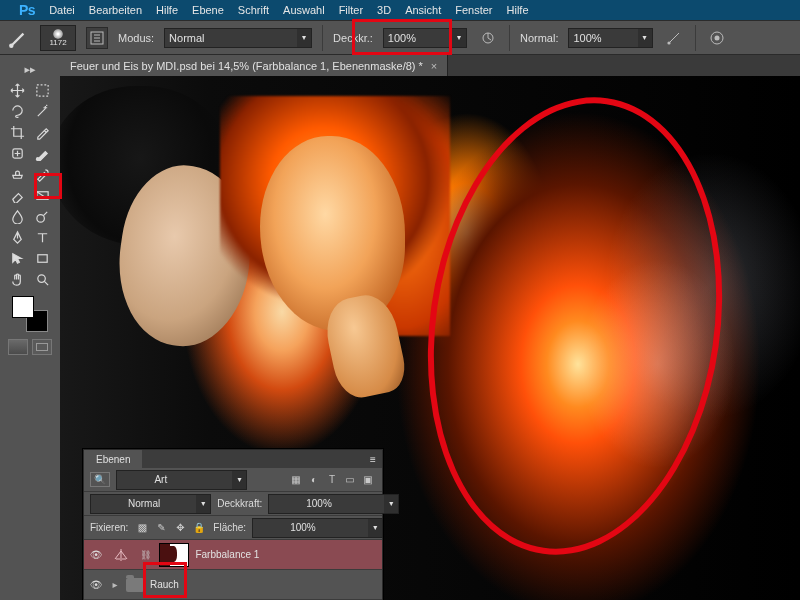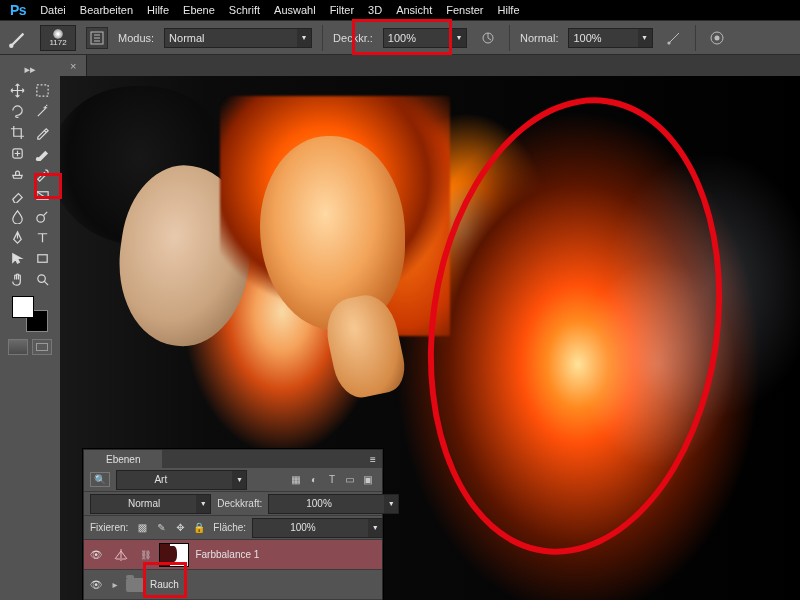--- a/index.html
+++ b/index.html
@@ -5,7 +5,7 @@
   * { box-sizing: border-box; margin: 0; padding: 0; font-family: "Segoe UI", Tahoma, sans-serif; }
   body { background: #535353; width: 800px; height: 600px; overflow: hidden; color: #e0e0e0; font-size: 11px; user-select: none; }
   
-  .menubar { height: 20px; background: #000000; display: flex; align-items: center; padding: 0 10px; gap: 14px; }
+  .menubar { height: 20px; background: #0c4a6e; display: flex; align-items: center; padding: 0 19px; gap: 14px; }
   .ps-logo { color: #3cb2ff; font-weight: 700; font-size: 14px; letter-spacing: -0.5px; }
   .menubar span.item { color: #e6e6e6; cursor: default; }
   

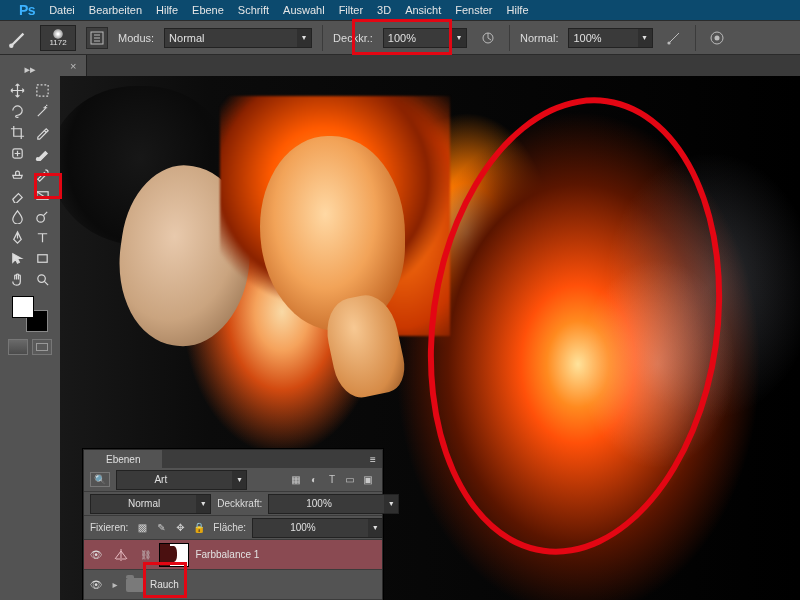--- a/index.html
+++ b/index.html
@@ -318,6 +318,7 @@
   <div class="canvas-wrap">
     <div class="tabbar">
       <div class="doc-tab">
+        <span>Feuer und Eis by MDI.psd bei 14,5% (Farbbalance 1, Ebenenmaske/8) *</span>
         <span class="x">×</span>
       </div>
     </div>

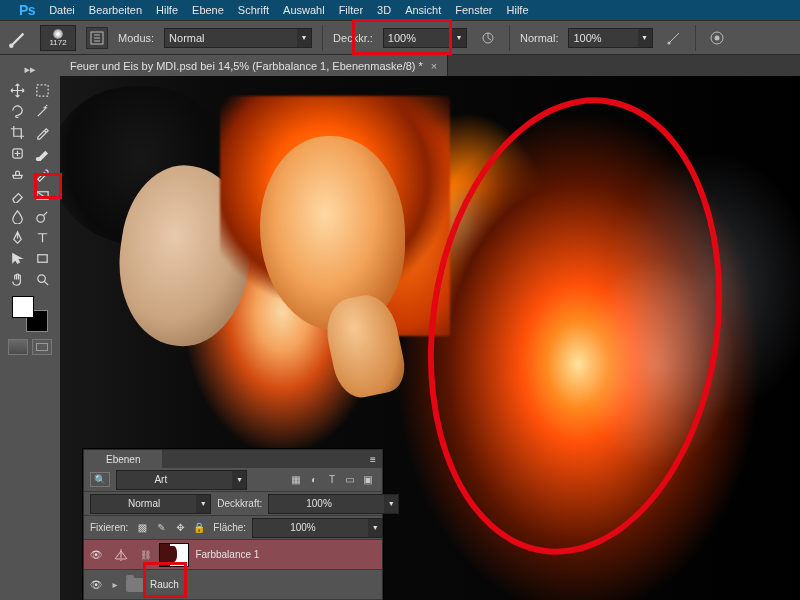--- a/index.html
+++ b/index.html
@@ -73,7 +73,7 @@
   
   .layers-panel { position:absolute; left:83px; top:394px; width:300px; height:206px; background:#535353; border:1px solid #2a2a2a; box-shadow:0 0 0 1px #000; font-size:10px; }
   .lp-tabrow { height:18px; background:#3c3c3c; display:flex; align-items:center; }
-  .lp-tab { height:18px; padding:0 22px; display:flex; align-items:center; background:#535353; }
+  .lp-tab { height:18px; padding:0 12px; display:flex; align-items:center; background:#535353; }
   .lp-menu { margin-left:auto; width:18px; text-align:center; }
   .lp-row { display:flex; align-items:center; height:24px; padding:0 6px; gap:6px; border-bottom:1px solid #3a3a3a; }
   .lp-row .combo .val { min-width:50px; text-align:left;margin-left:33px; }

